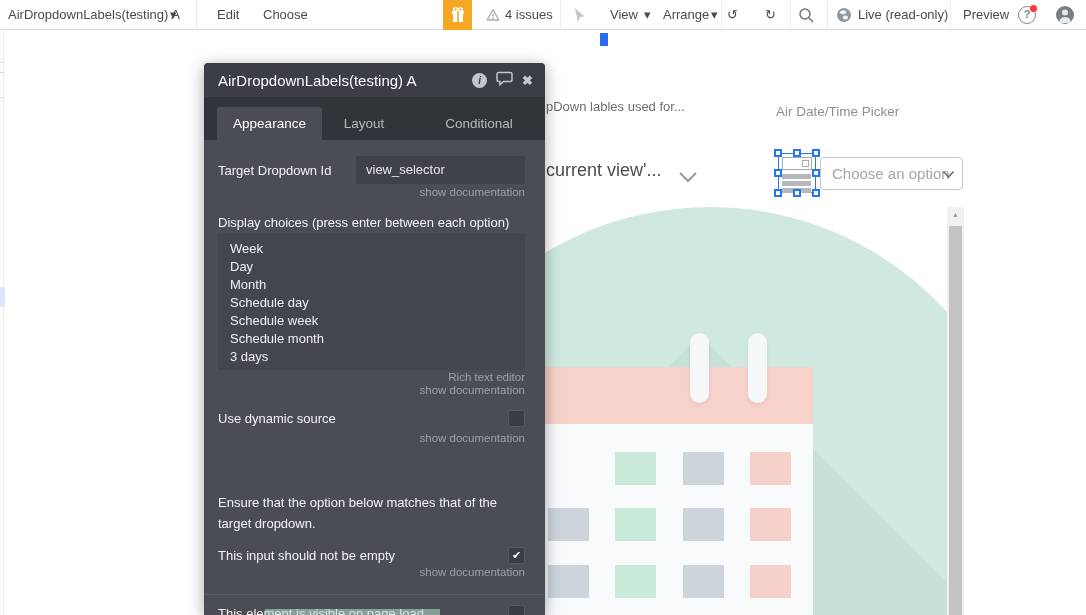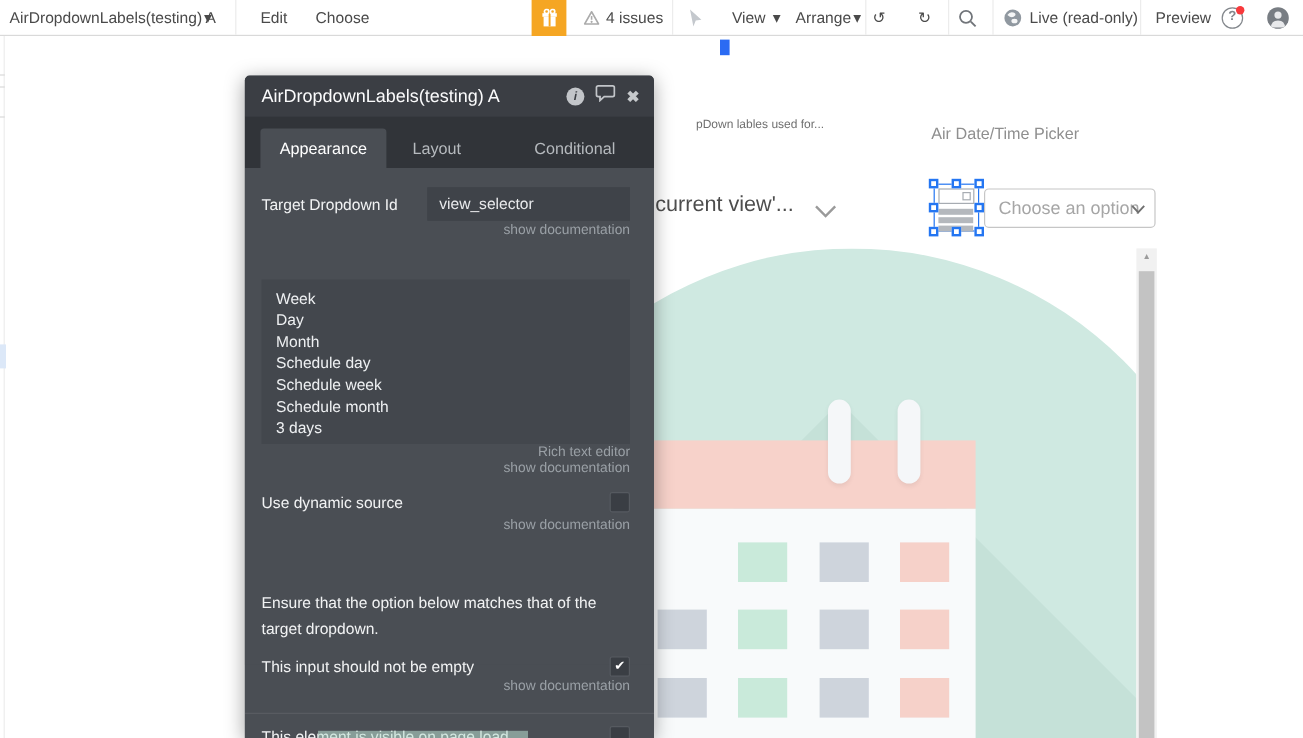--- a/index.html
+++ b/index.html
@@ -43,7 +43,7 @@
   .blue-chip { left:0; top:257px; width:5px; height:20px; background:#dce8f8; }
   .blue-marker { left:600px; top:3px; width:8px; height:13px; background:#2b6bf3; }
 
-  .frag { left:546px; top:69px; font-size:10px; color:#6f6f6f;margin-left:34px; }
+  .frag { left:546px; top:69px; font-size:13px; color:#6f6f6f; }
   .picker-label { left:776px; top:74px; font-size:13.5px; color:#8f8f8f; }
   .viewdd { left:546px; top:130px; font-size:18px; color:#4d4d4d; }
   .viewdd-chev { left:678px; top:139px; }

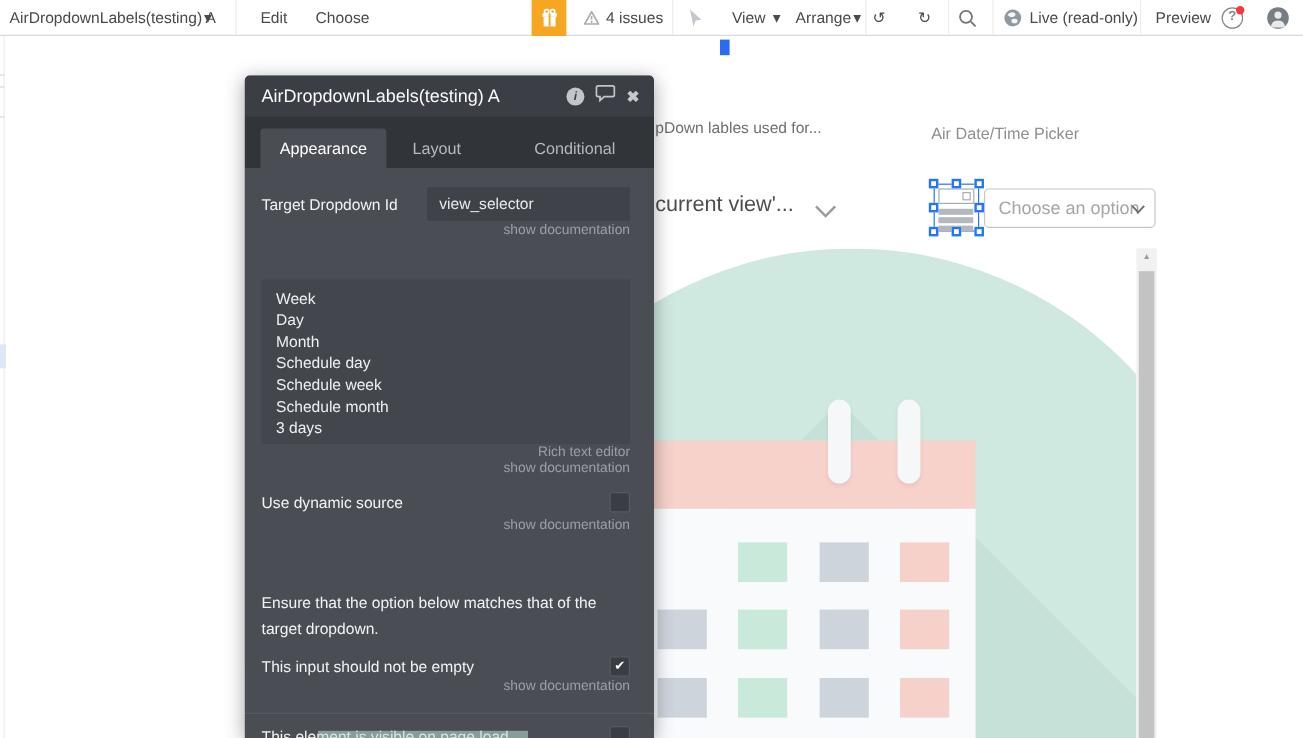--- a/index.html
+++ b/index.html
@@ -274,6 +274,7 @@
       </div>
       <span class="doc" style="top:46px">show documentation</span>
 
+      <div class="plabel" style="position:absolute;left:14px;top:75px">Display choices (press enter between each option)</div>
       <div class="p-textarea">
         <div>Week</div>
         <div>Day</div>

